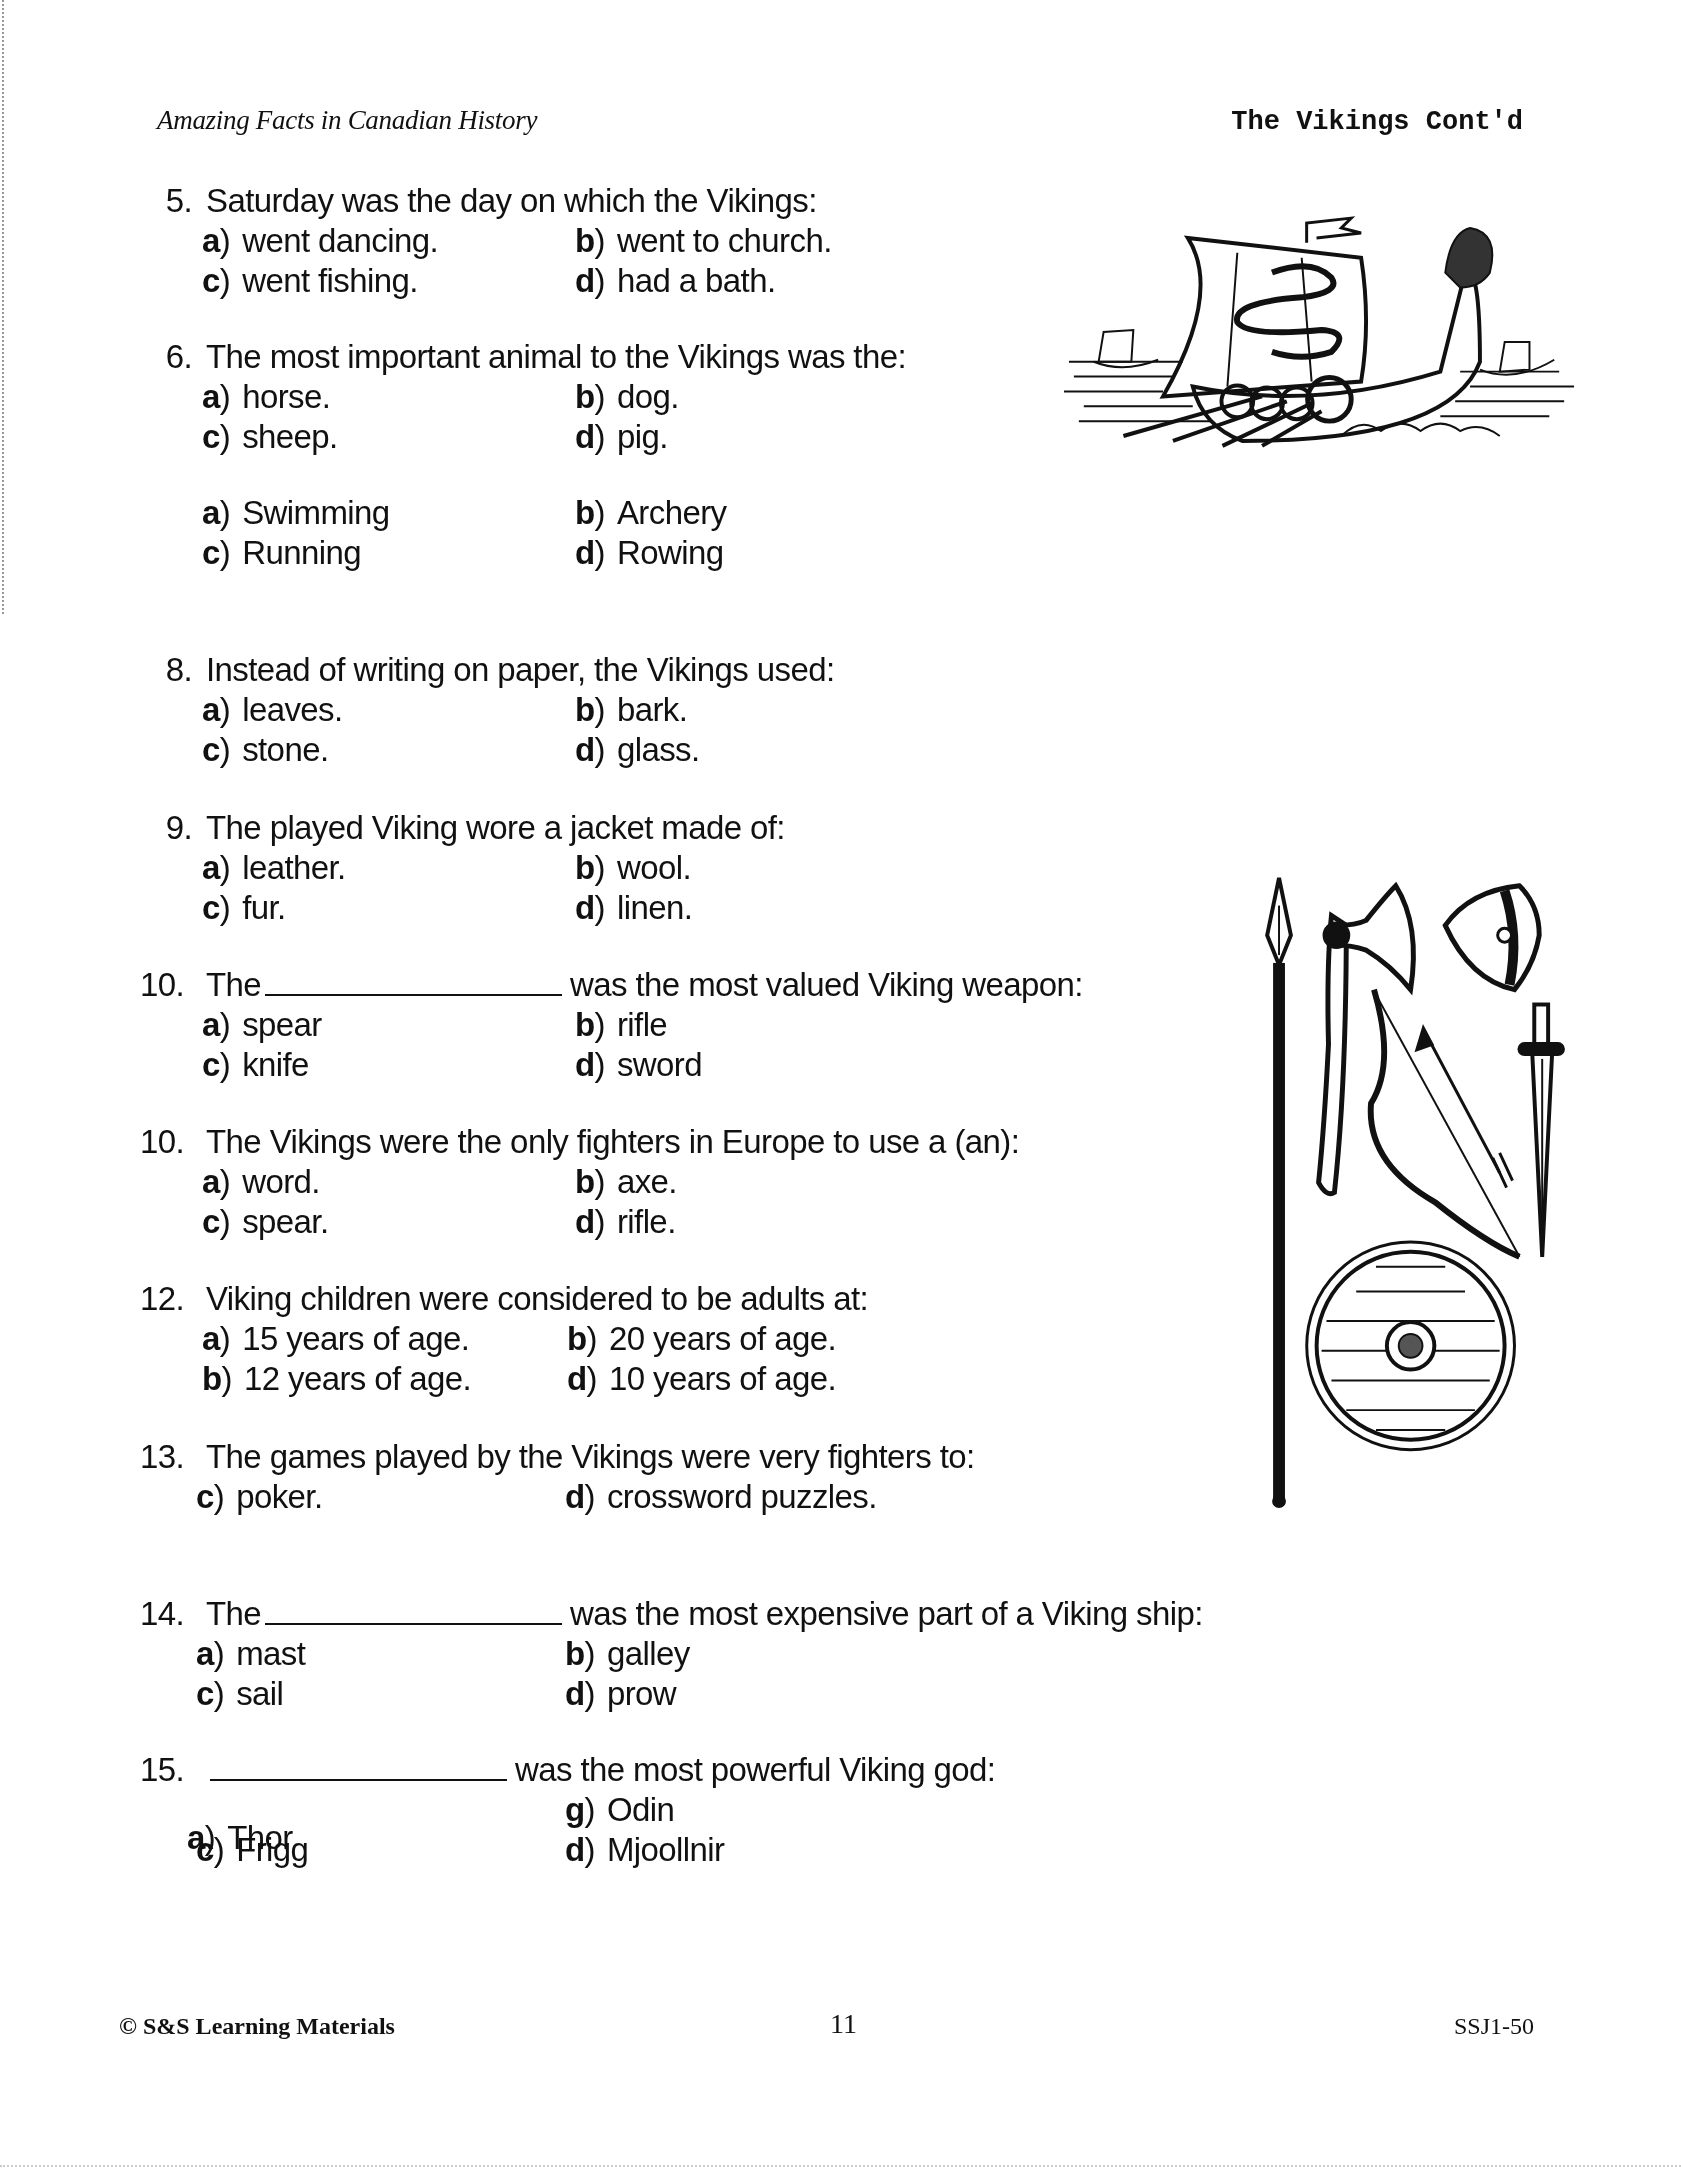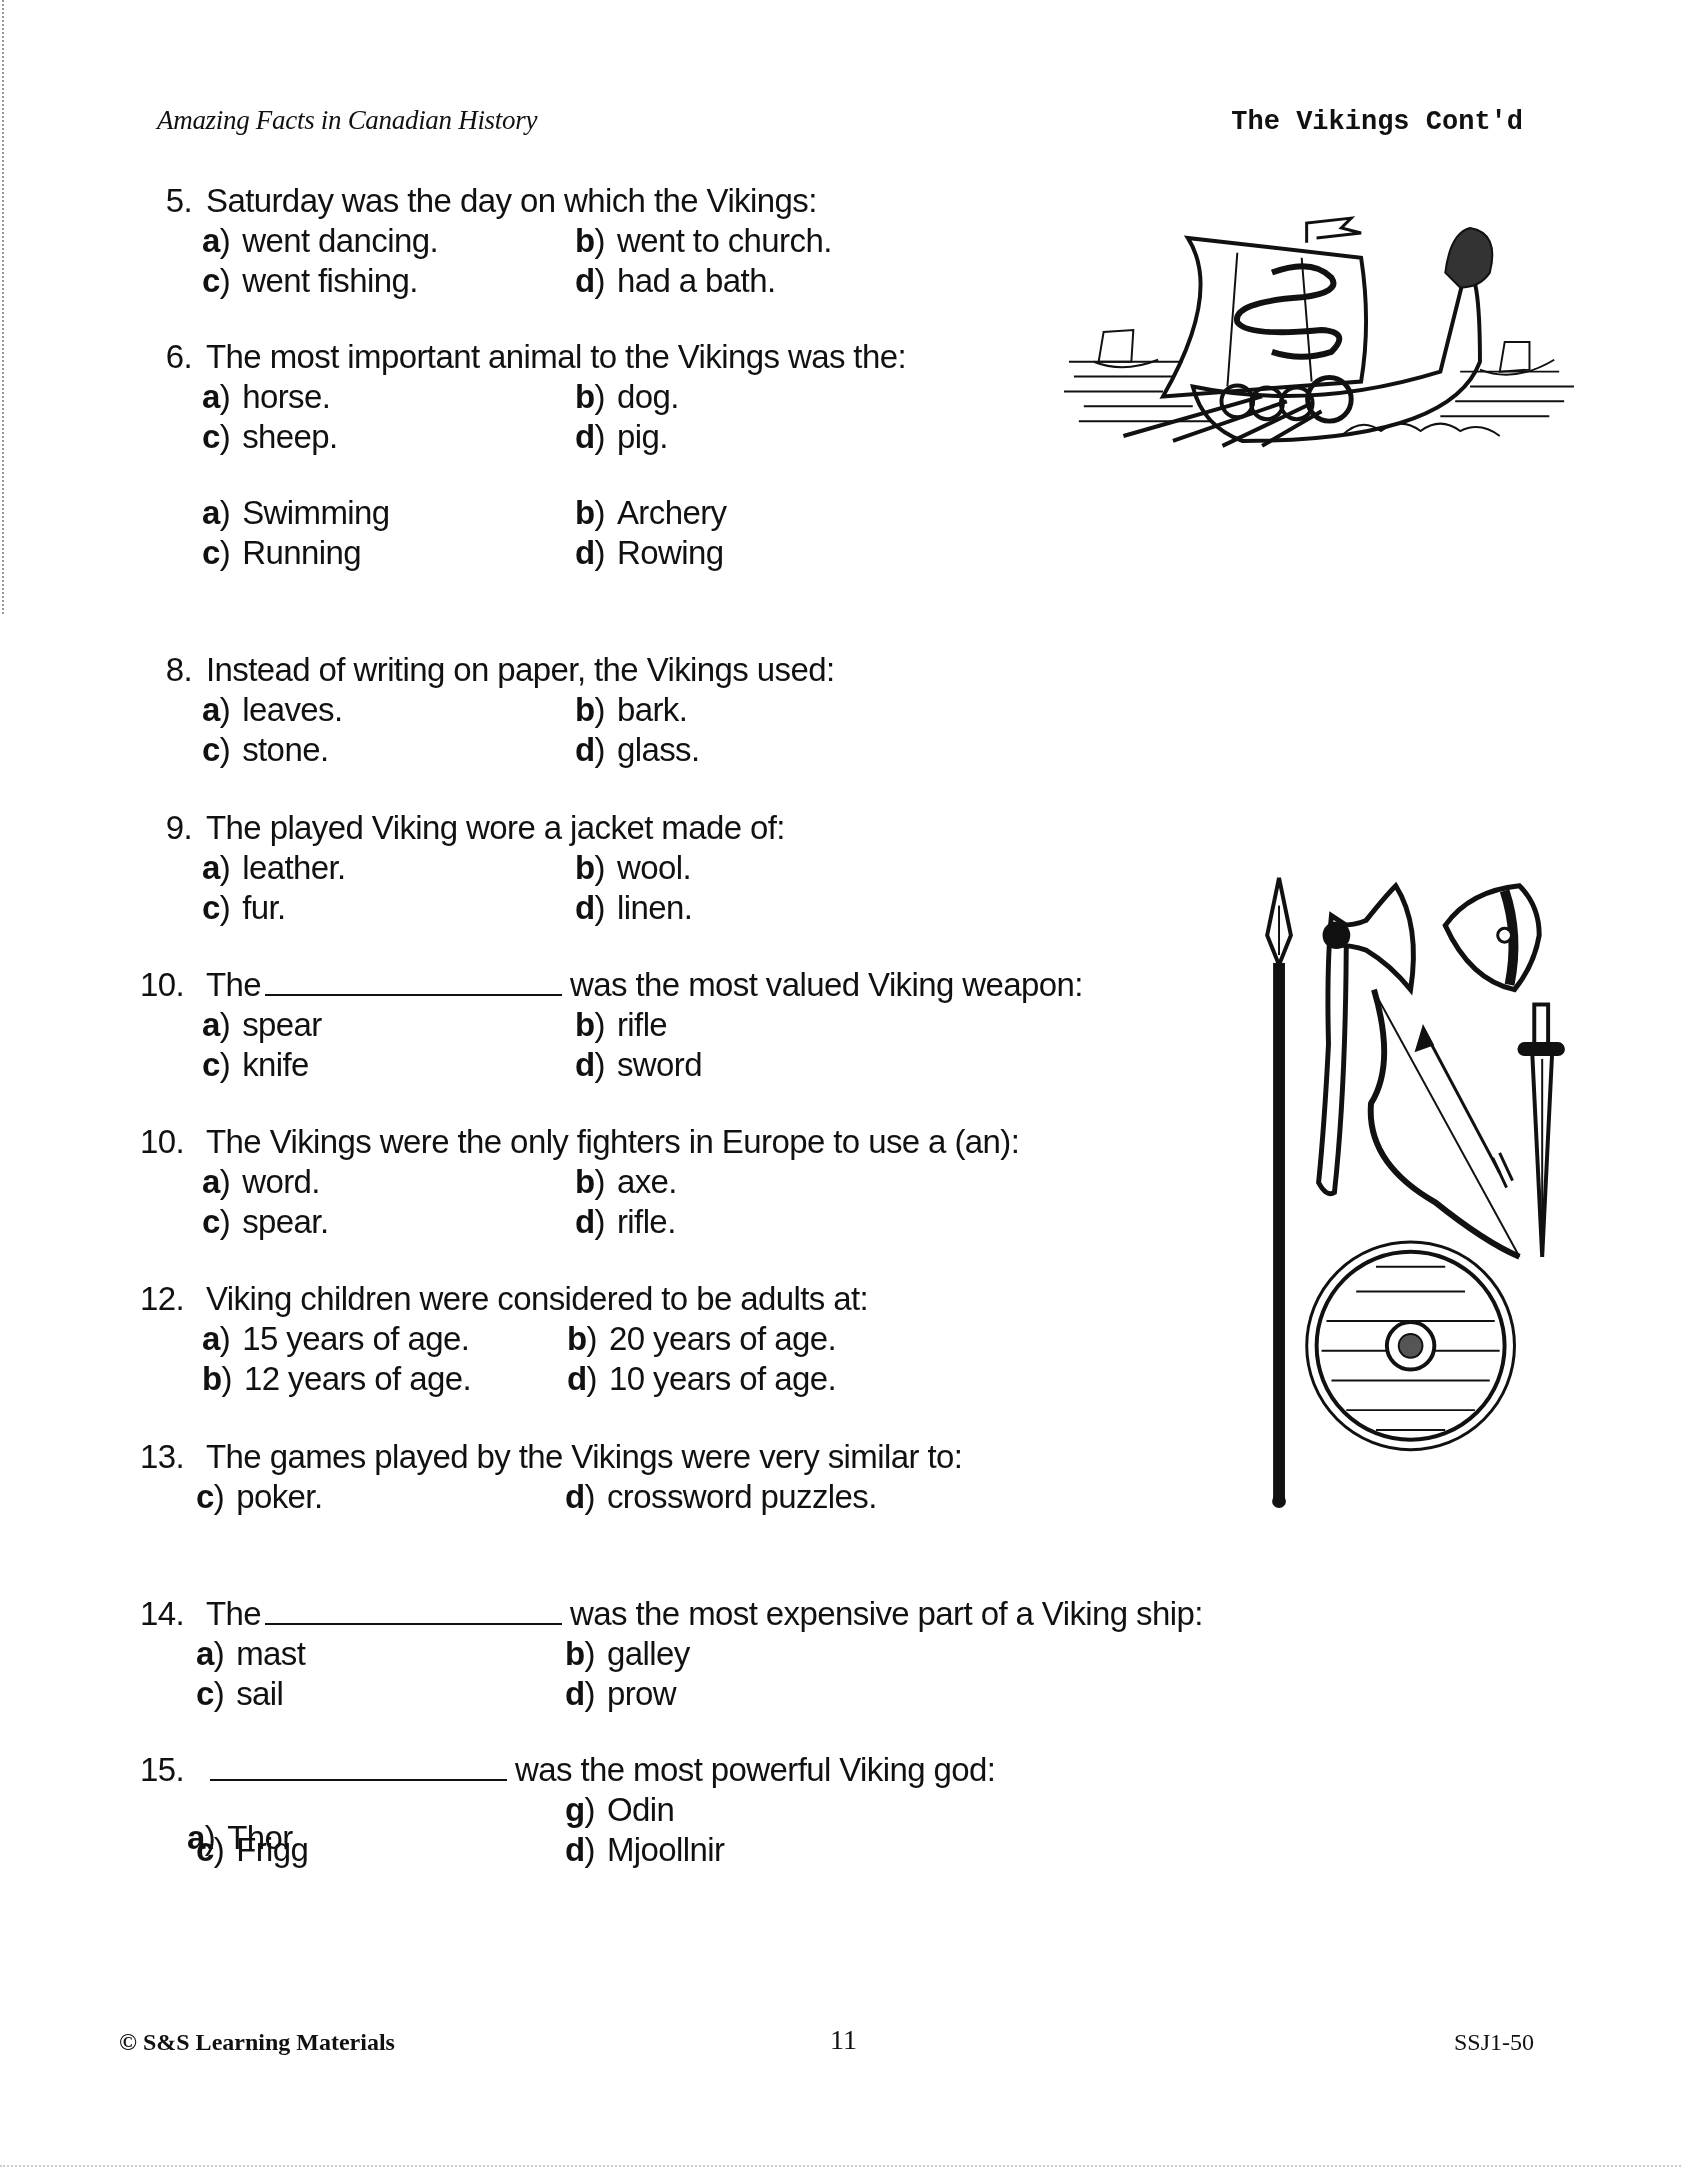--- a/index.html
+++ b/index.html
@@ -153,7 +153,7 @@
 </div>
 
 <div class="question" style="top:1437px;">
-  <div class="q-line"><span class="q-num wide">13.</span><span>The games played by the Vikings were very similar to:</span></div>
+  <div class="q-line"><span class="q-num wide">13.</span><span>The games played by the Vikings were very fighters to:</span></div>
   <div class="opt-row">
     <span class="opt" style="left:67px;"><span class="letter">c</span><span class="paren">)</span><span>poker.</span></span>
     <span class="opt" style="left:436px;"><span class="letter">d</span><span class="paren">)</span><span>crossword puzzles.</span></span>

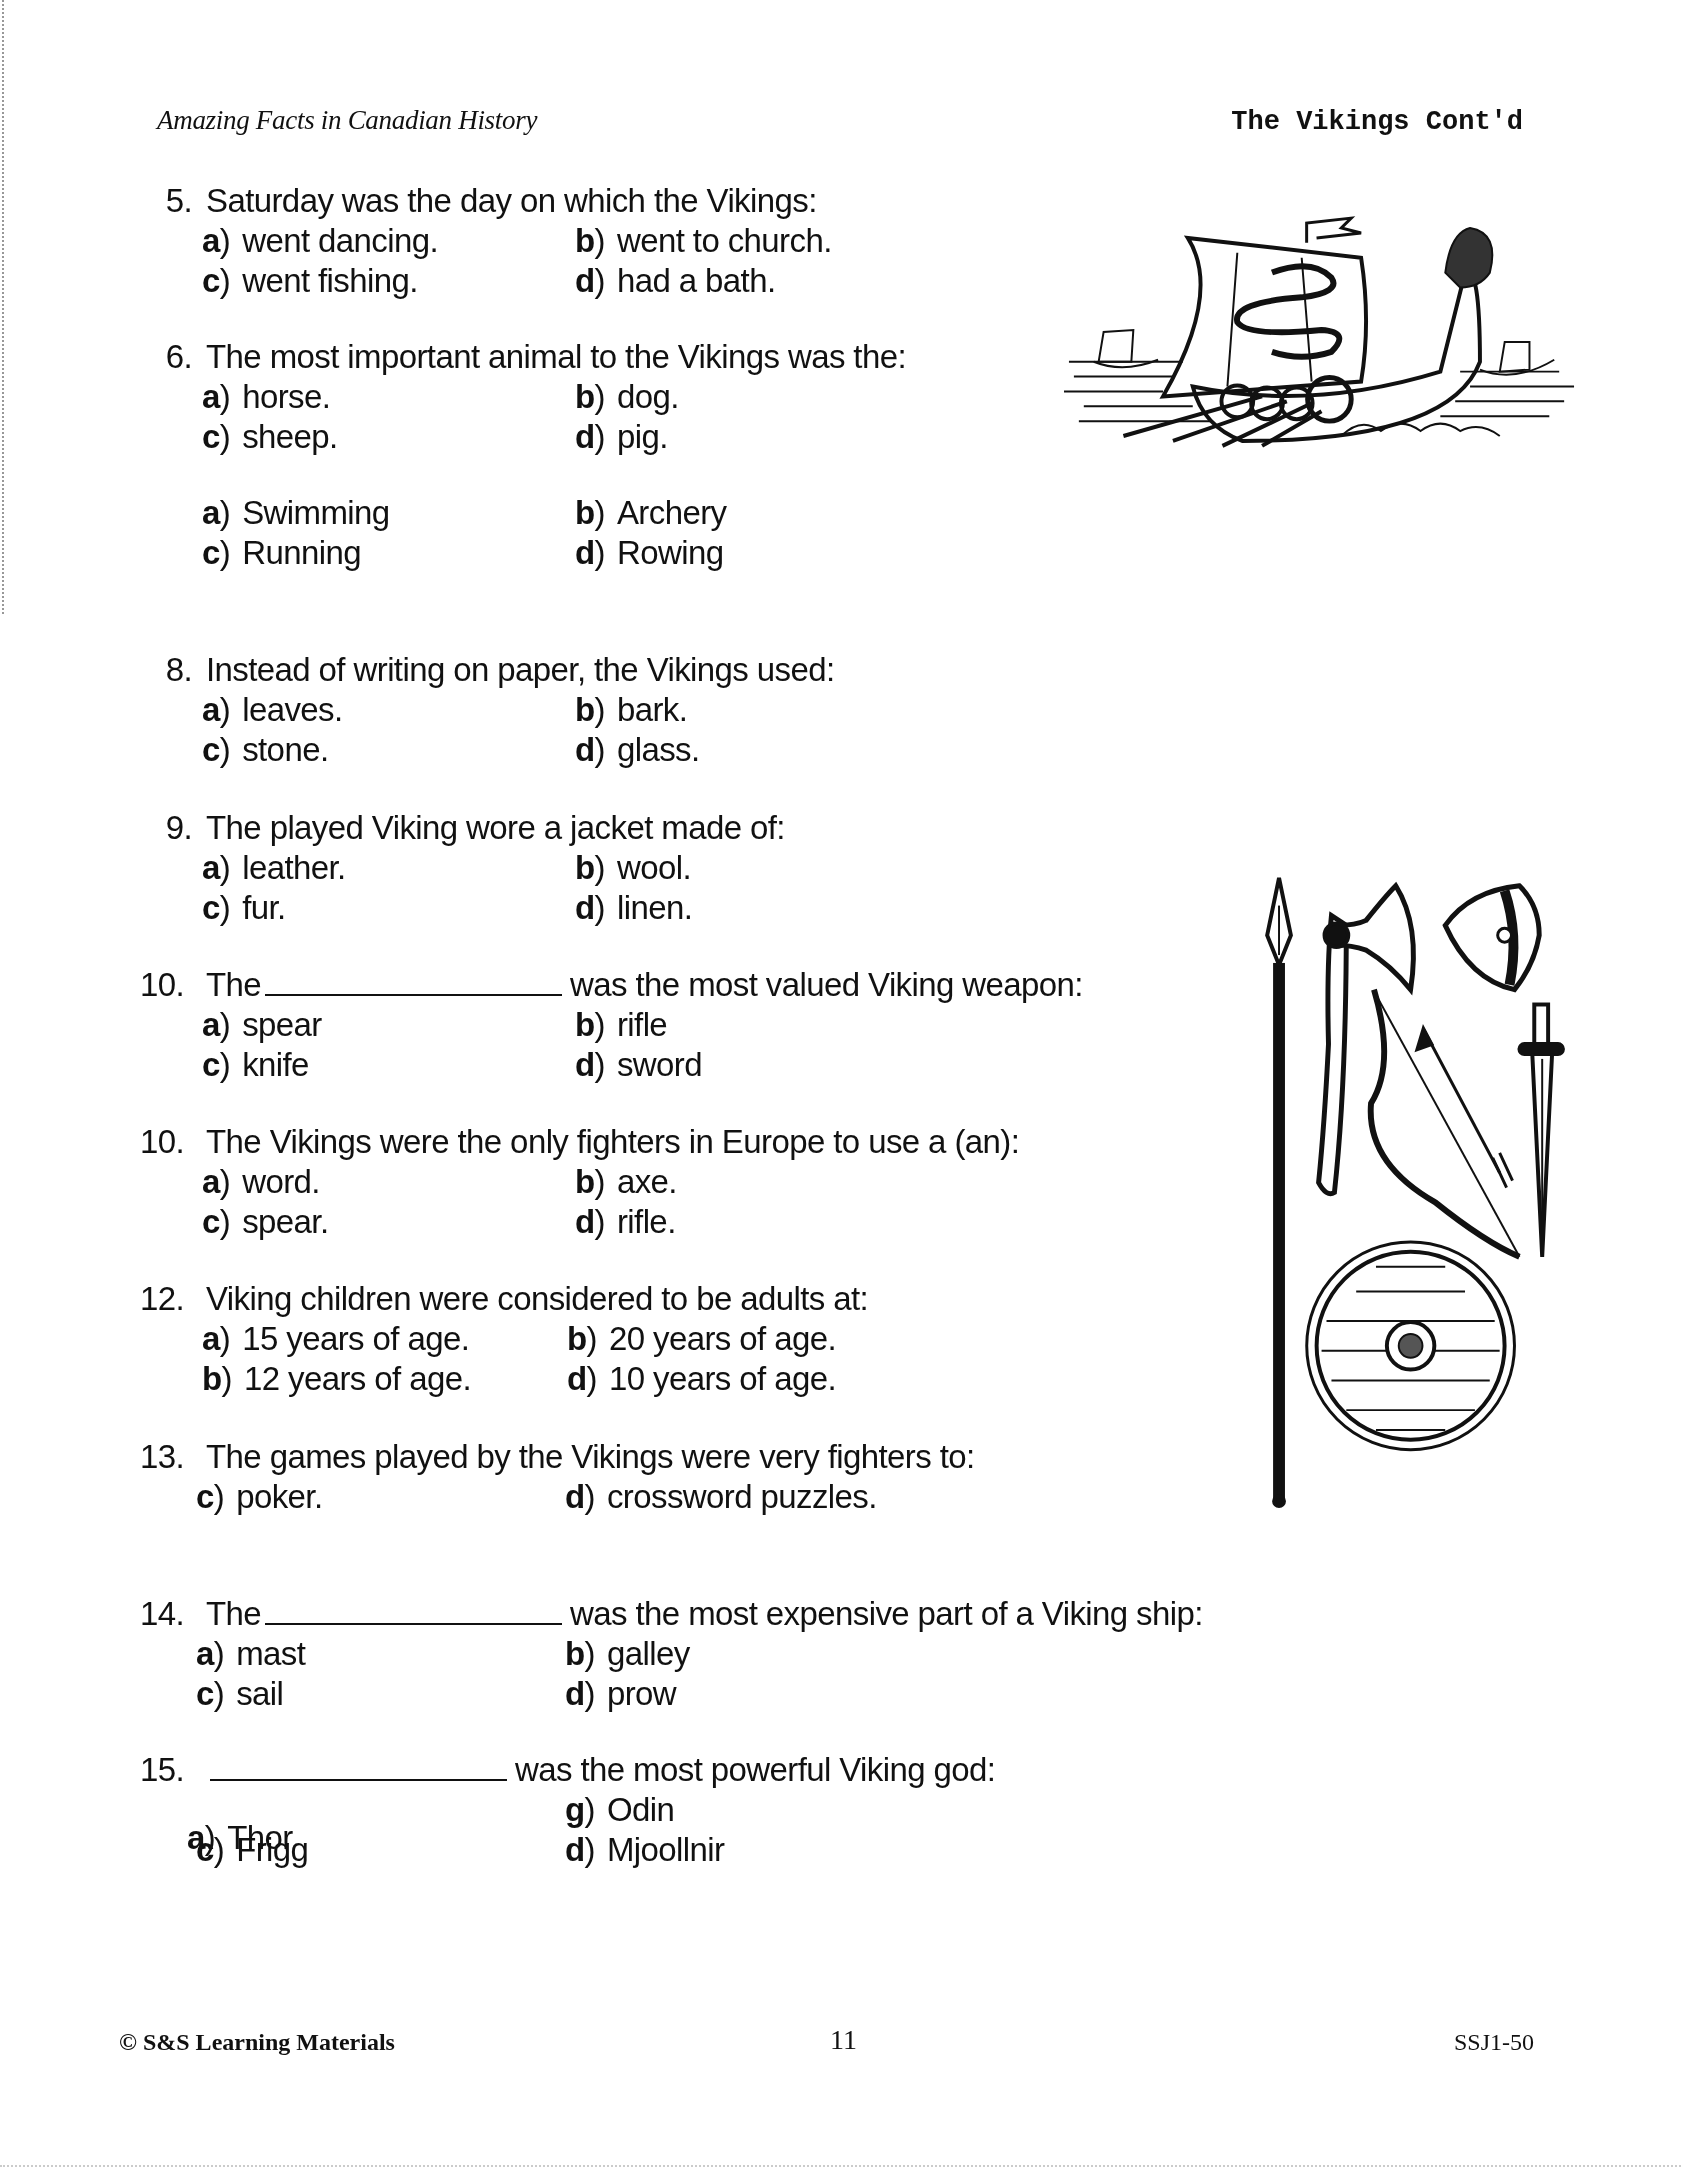--- a/index.html
+++ b/index.html
@@ -41,7 +41,6 @@
   .footer-left, .footer-center, .footer-right {
     position: absolute; top: 2013px;
     font-family: "Liberation Serif", "DejaVu Serif", serif;
-    margin-top: 16px;
   }
   .footer-left { left: 119px; font-weight: bold; font-size: 24px; }
   .footer-center { left: 830px; font-size: 28px; top: 2008px; }

